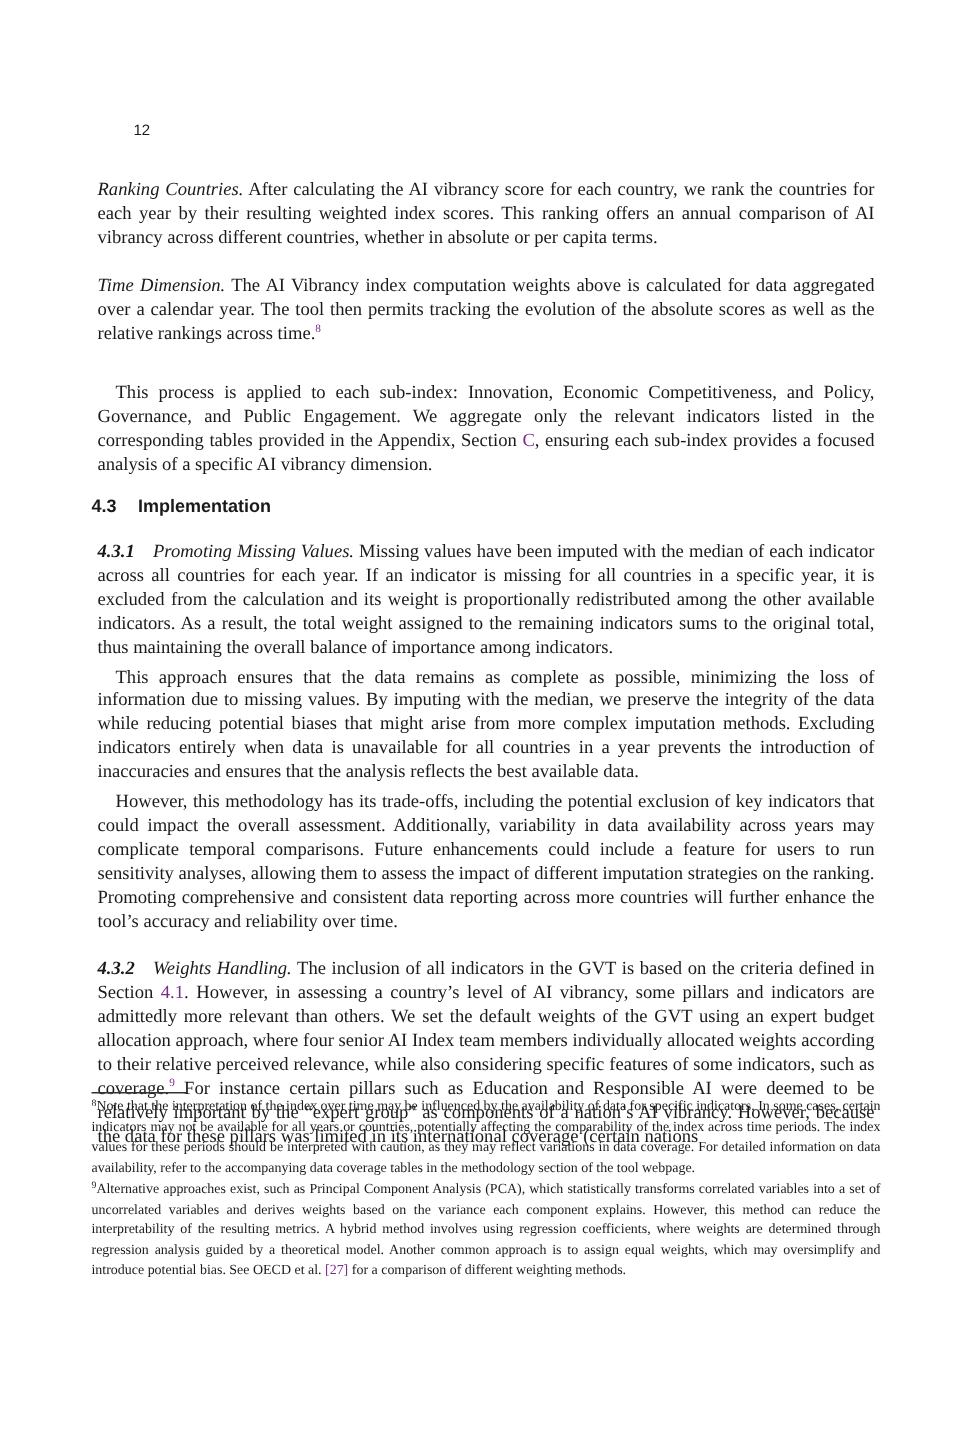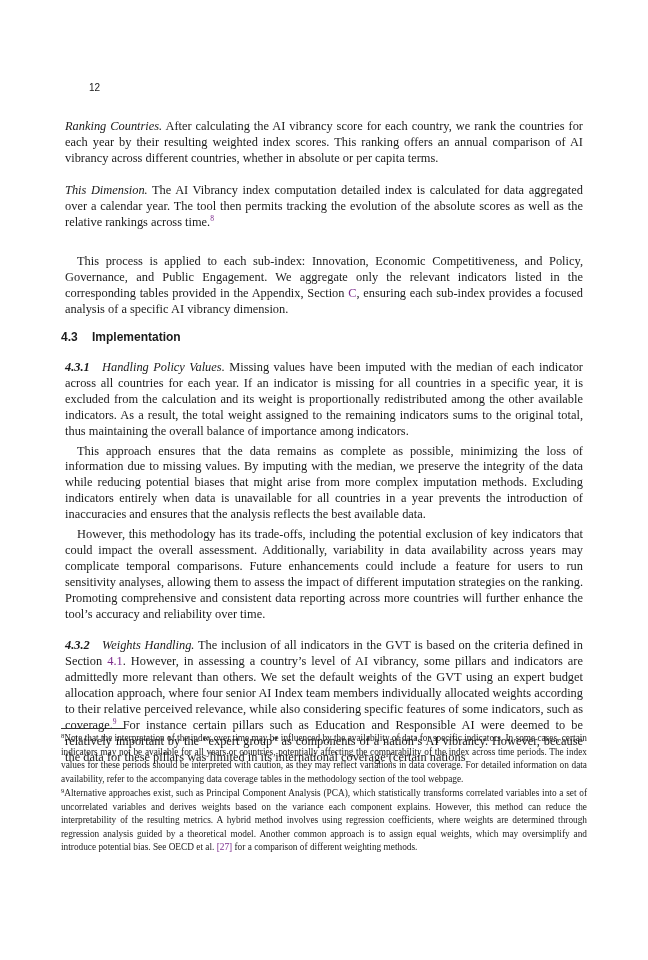--- a/index.html
+++ b/index.html
@@ -37,7 +37,7 @@
   </p>
   <div class="gap"></div>
   <p>
-    <span class="run-in">This Dimension.</span>
+    <span class="run-in">Time Dimension.</span>
     <span>The AI Vibrancy index computation detailed index is calculated for data aggregated over a calendar year. The tool then permits tracking the evolution of the absolute scores as well as the relative rankings across time.</span><sup class="fn">8</sup>
   </p>
   <div class="biggap"></div>

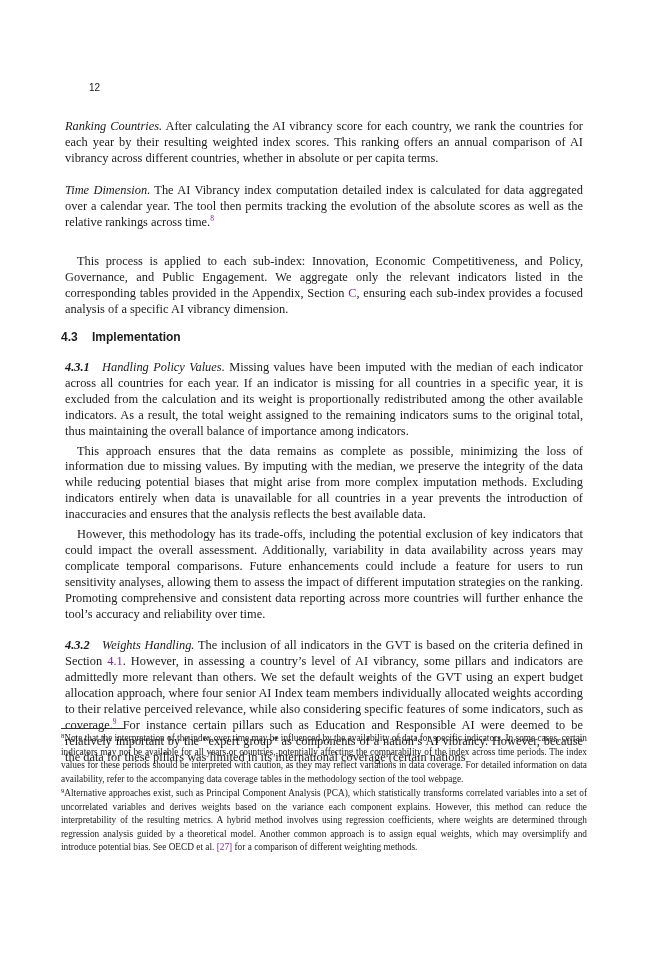--- a/index.html
+++ b/index.html
@@ -38,7 +38,7 @@
   <div class="gap"></div>
   <p>
     <span class="run-in">Time Dimension.</span>
-    <span>The AI Vibrancy index computation detailed index is calculated for data aggregated over a calendar year. The tool then permits tracking the evolution of the absolute scores as well as the relative rankings across time.</span><sup class="fn">8</sup>
+    <span>The AI Vibrancy index computation weights above is calculated for data aggregated over a calendar year. The tool then permits tracking the evolution of the absolute scores as well as the relative rankings across time.</span><sup class="fn">8</sup>
   </p>
   <div class="biggap"></div>
   <p class="indent">

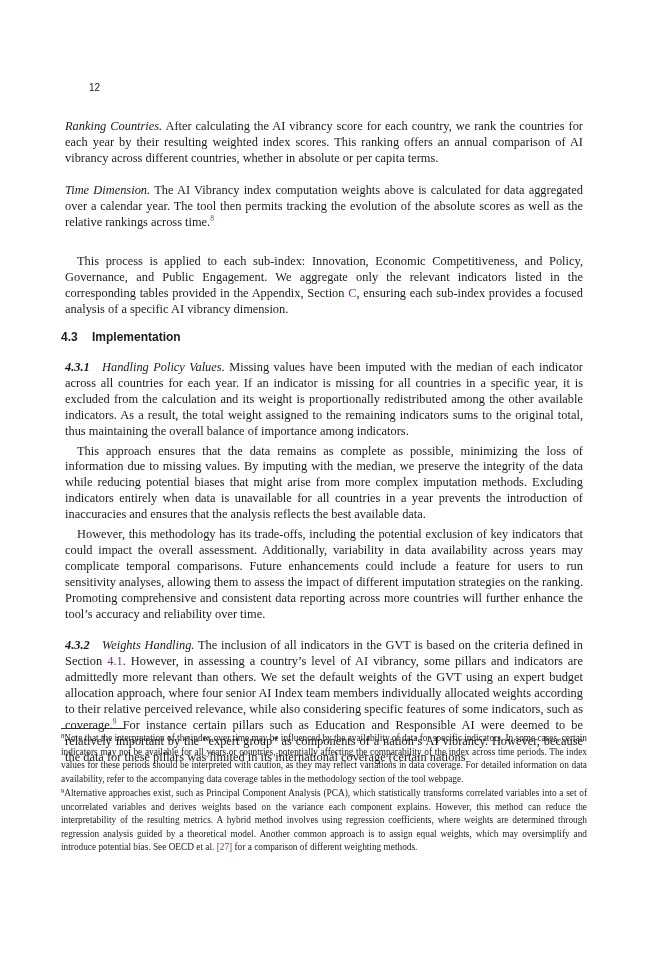--- a/index.html
+++ b/index.html
@@ -49,7 +49,7 @@
     <span class="num">4.3</span><span>Implementation</span>
   </div>
   <p>
-    <span class="subnum">4.3.1</span><span class="run-in">Handling Policy Values.</span>
+    <span class="subnum">4.3.1</span><span class="run-in">Promoting Missing Values.</span>
     <span>Missing values have been imputed with the median of each indicator across all countries for each year. If an indicator is missing for all countries in a specific year, it is excluded from the calculation and its weight is proportionally redistributed among the other available indicators. As a result, the total weight assigned to the remaining indicators sums to the original total, thus maintaining the overall balance of importance among indicators.</span>
   </p>
   <p class="indent">This approach ensures that the data remains as complete as possible, minimizing the loss of information due to missing values. By imputing with the median, we preserve the integrity of the data while reducing potential biases that might arise from more complex imputation methods. Excluding indicators entirely when data is unavailable for all countries in a year prevents the introduction of inaccuracies and ensures that the analysis reflects the best available data.</p>

